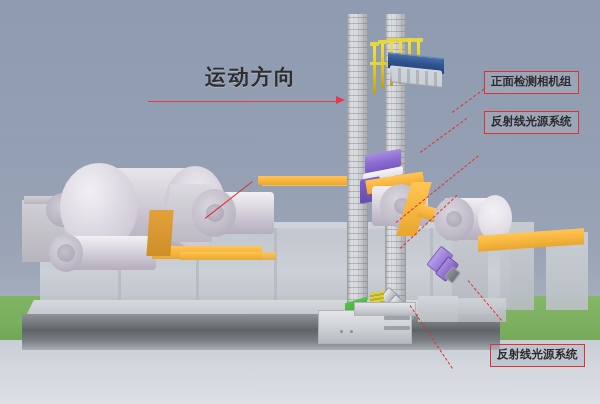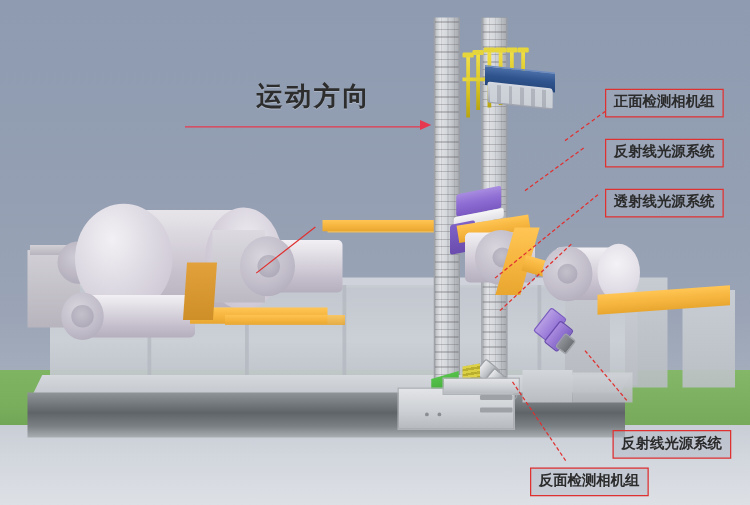--- a/index.html
+++ b/index.html
@@ -325,7 +325,6 @@
   <div class="label" style="left:484px;top:111px;">反射线光源系统</div>
   <div class="leader" style="left:420px;top:152px;width:58px;transform:rotate(-36deg);"></div>
 
-  <div class="label" style="left:484px;top:151px;">透射线光源系统</div>
   <div class="leader" style="left:396px;top:222px;width:106px;transform:rotate(-39deg);"></div>
   <div class="leader" style="left:400px;top:248px;width:78px;transform:rotate(-43deg);"></div>
 

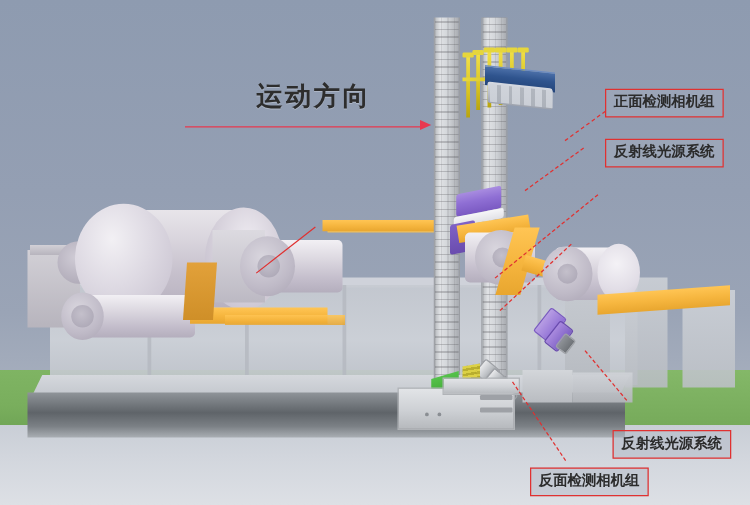--- a/index.html
+++ b/index.html
@@ -331,7 +331,6 @@
   <div class="label" style="left:490px;top:344px;">反射线光源系统</div>
   <div class="leader" style="left:468px;top:280px;width:52px;transform:rotate(50deg);"></div>
 
-  <div class="label" style="left:424px;top:374px;">反面检测相机组</div>
   <div class="leader" style="left:410px;top:305px;width:76px;transform:rotate(56deg);"></div>
 
 </div>

